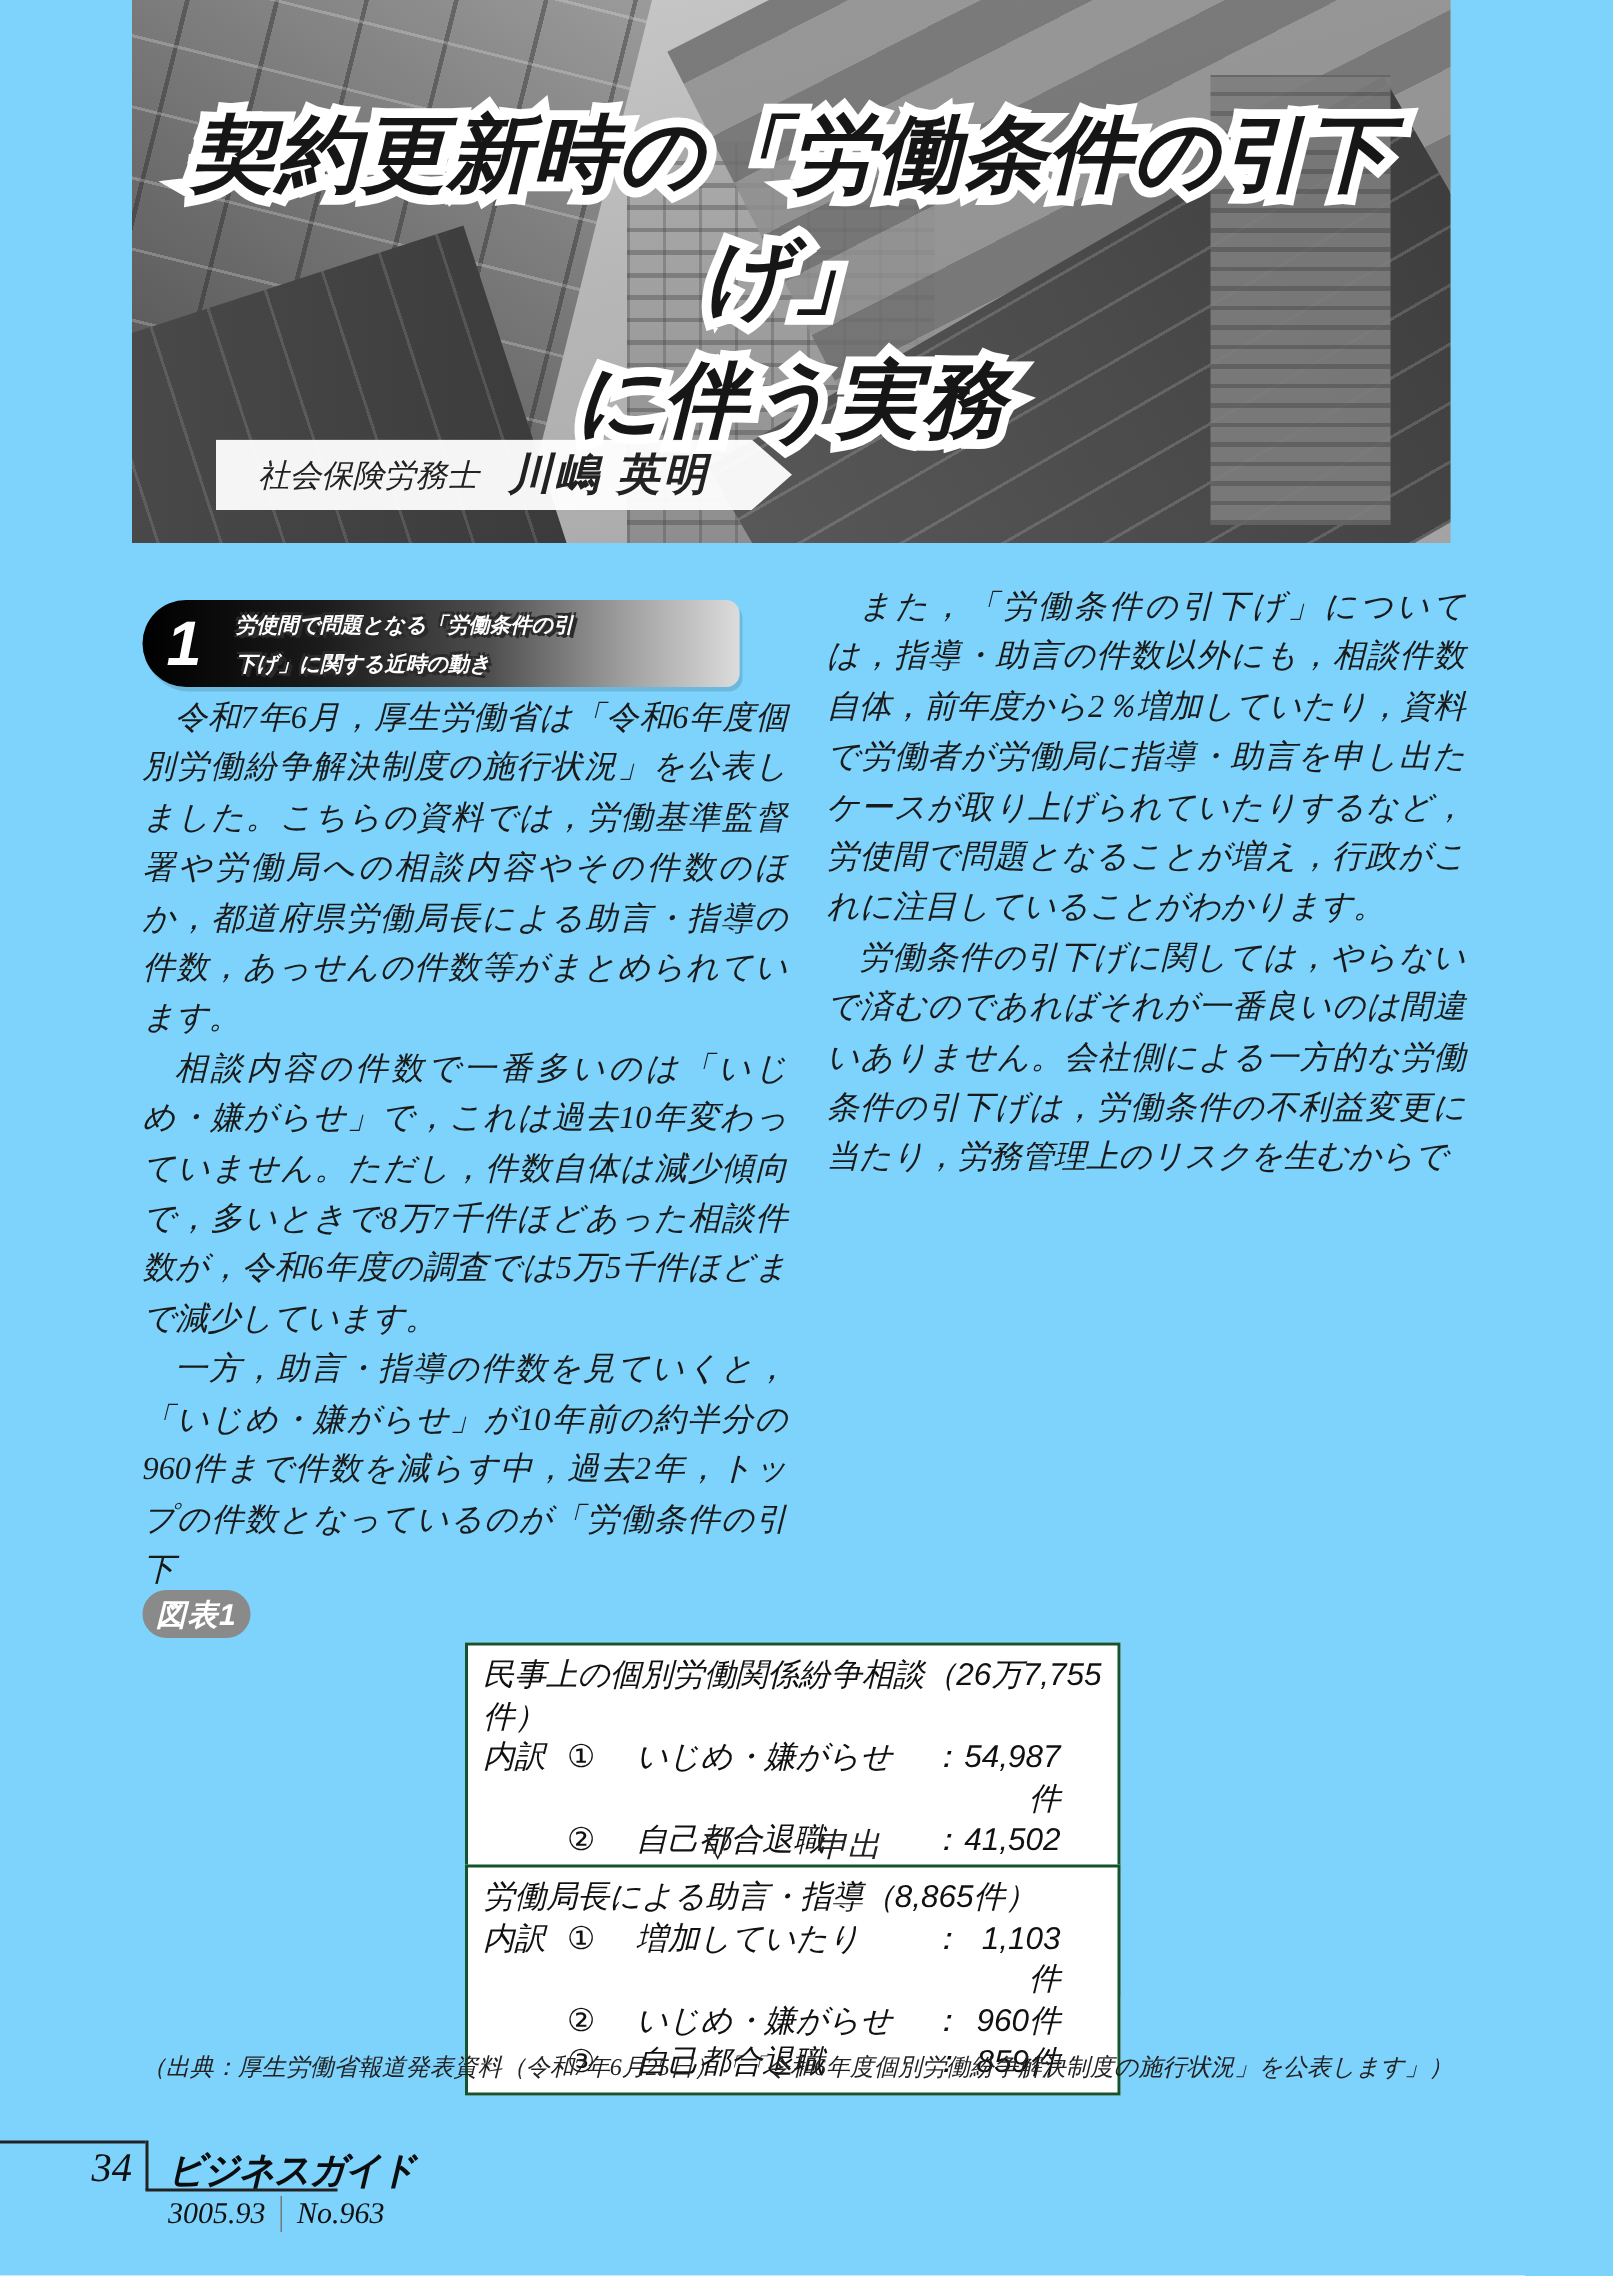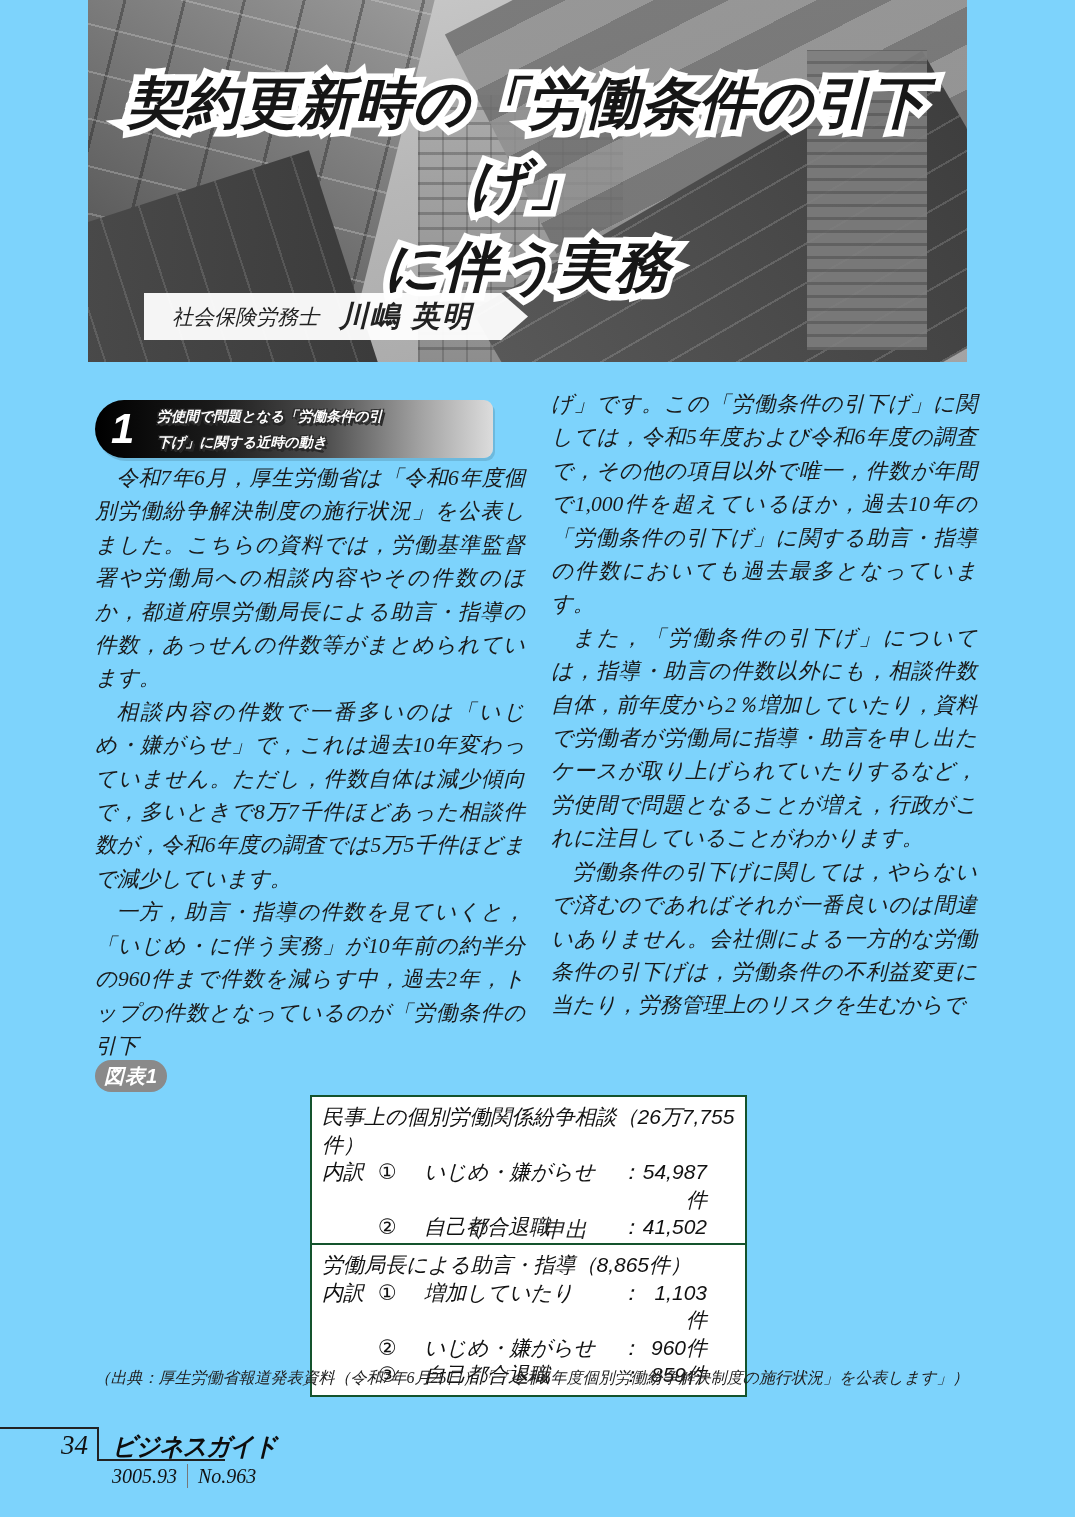--- a/index.html
+++ b/index.html
@@ -153,7 +153,6 @@
   </div>
 
   <div class="col col-right">
-    <p class="noindent">げ」です。この「労働条件の引下げ」に関しては，令和5年度および令和6年度の調査で，その他の項目以外で唯一，件数が年間で1,000件を超えているほか，過去10年の「労働条件の引下げ」に関する助言・指導の件数においても過去最多となっています。</p>
     <p>また，「労働条件の引下げ」については，指導・助言の件数以外にも，相談件数自体，前年度から2％増加していたり，資料で労働者が労働局に指導・助言を申し出たケースが取り上げられていたりするなど，労使間で問題となることが増え，行政がこれに注目していることがわかります。</p>
     <p>労働条件の引下げに関しては，やらないで済むのであればそれが一番良いのは間違いありません。会社側による一方的な労働条件の引下げは，労働条件の不利益変更に当たり，労務管理上のリスクを生むからで</p>
   </div>

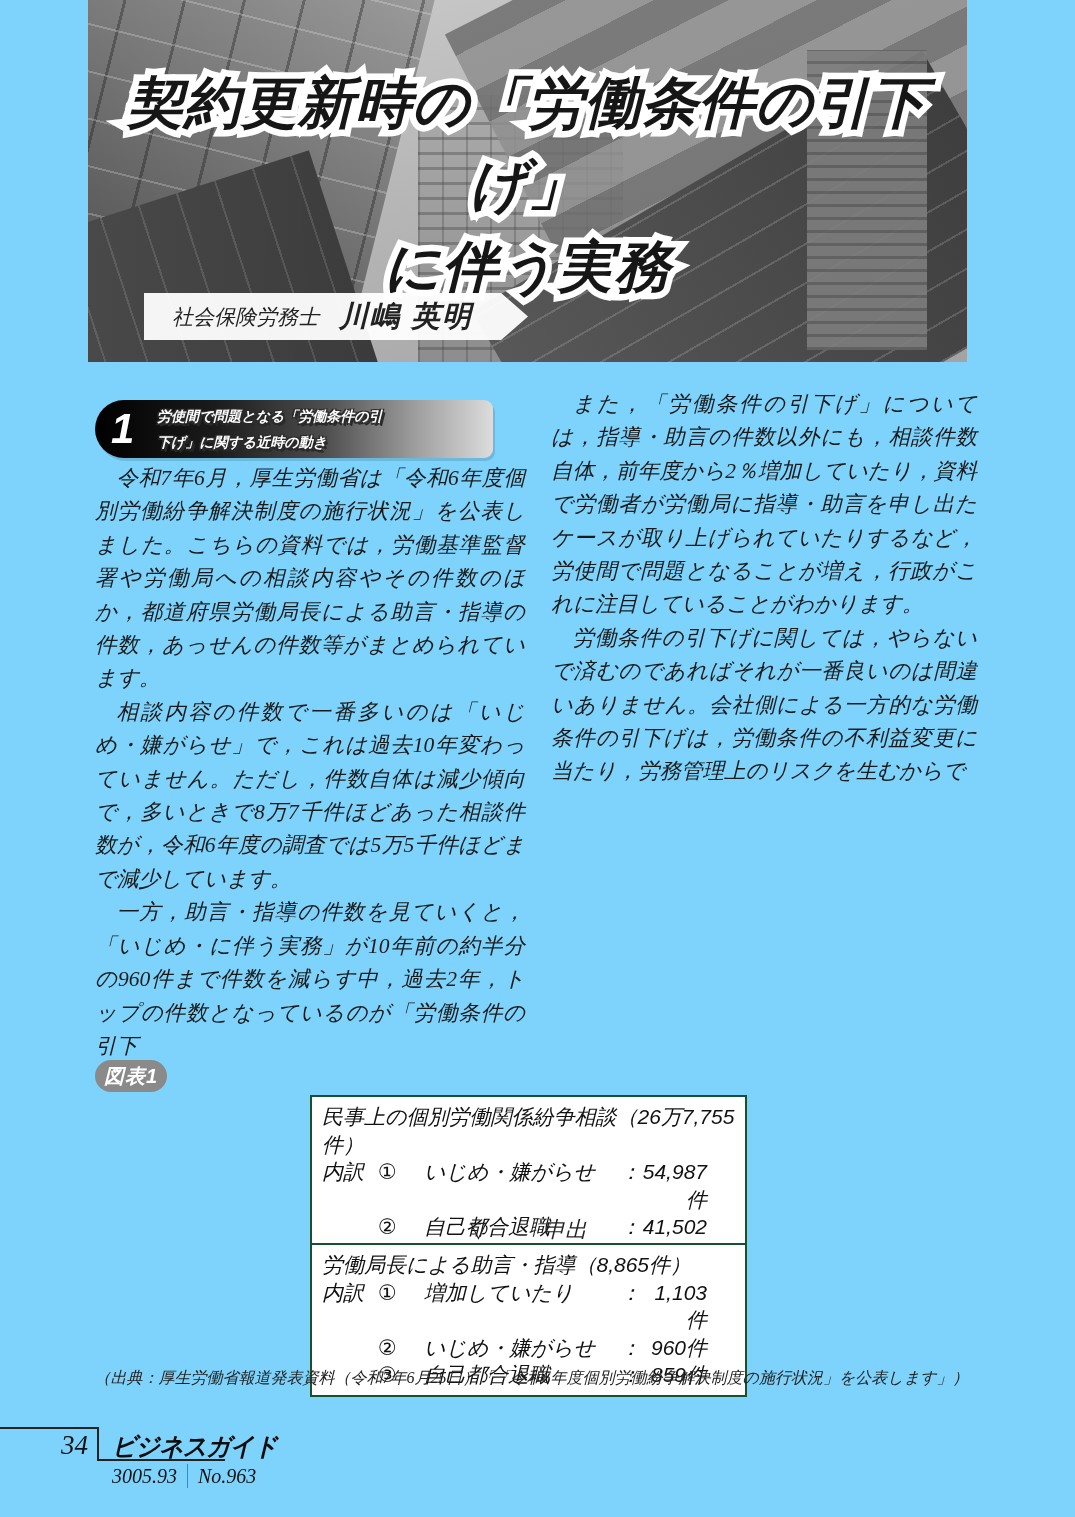--- a/index.html
+++ b/index.html
@@ -149,7 +149,7 @@
   <div class="col col-left">
     <p>令和7年6月，厚生労働省は「令和6年度個別労働紛争解決制度の施行状況」を公表しました。こちらの資料では，労働基準監督署や労働局への相談内容やその件数のほか，都道府県労働局長による助言・指導の件数，あっせんの件数等がまとめられています。</p>
     <p>相談内容の件数で一番多いのは「いじめ・嫌がらせ」で，これは過去10年変わっていません。ただし，件数自体は減少傾向で，多いときで8万7千件ほどあった相談件数が，令和6年度の調査では5万5千件ほどまで減少しています。</p>
-    <p>一方，助言・指導の件数を見ていくと，「いじめ・に伴う実務」が10年前の約半分の960件まで件数を減らす中，過去2年，トップの件数となっているのが「労働条件の引下</p>
+    <p>一方，助言・指導の件数を見ていくと，「いじめ・嫌がらせ」が10年前の約半分の960件まで件数を減らす中，過去2年，トップの件数となっているのが「労働条件の引下</p>
   </div>
 
   <div class="col col-right">

